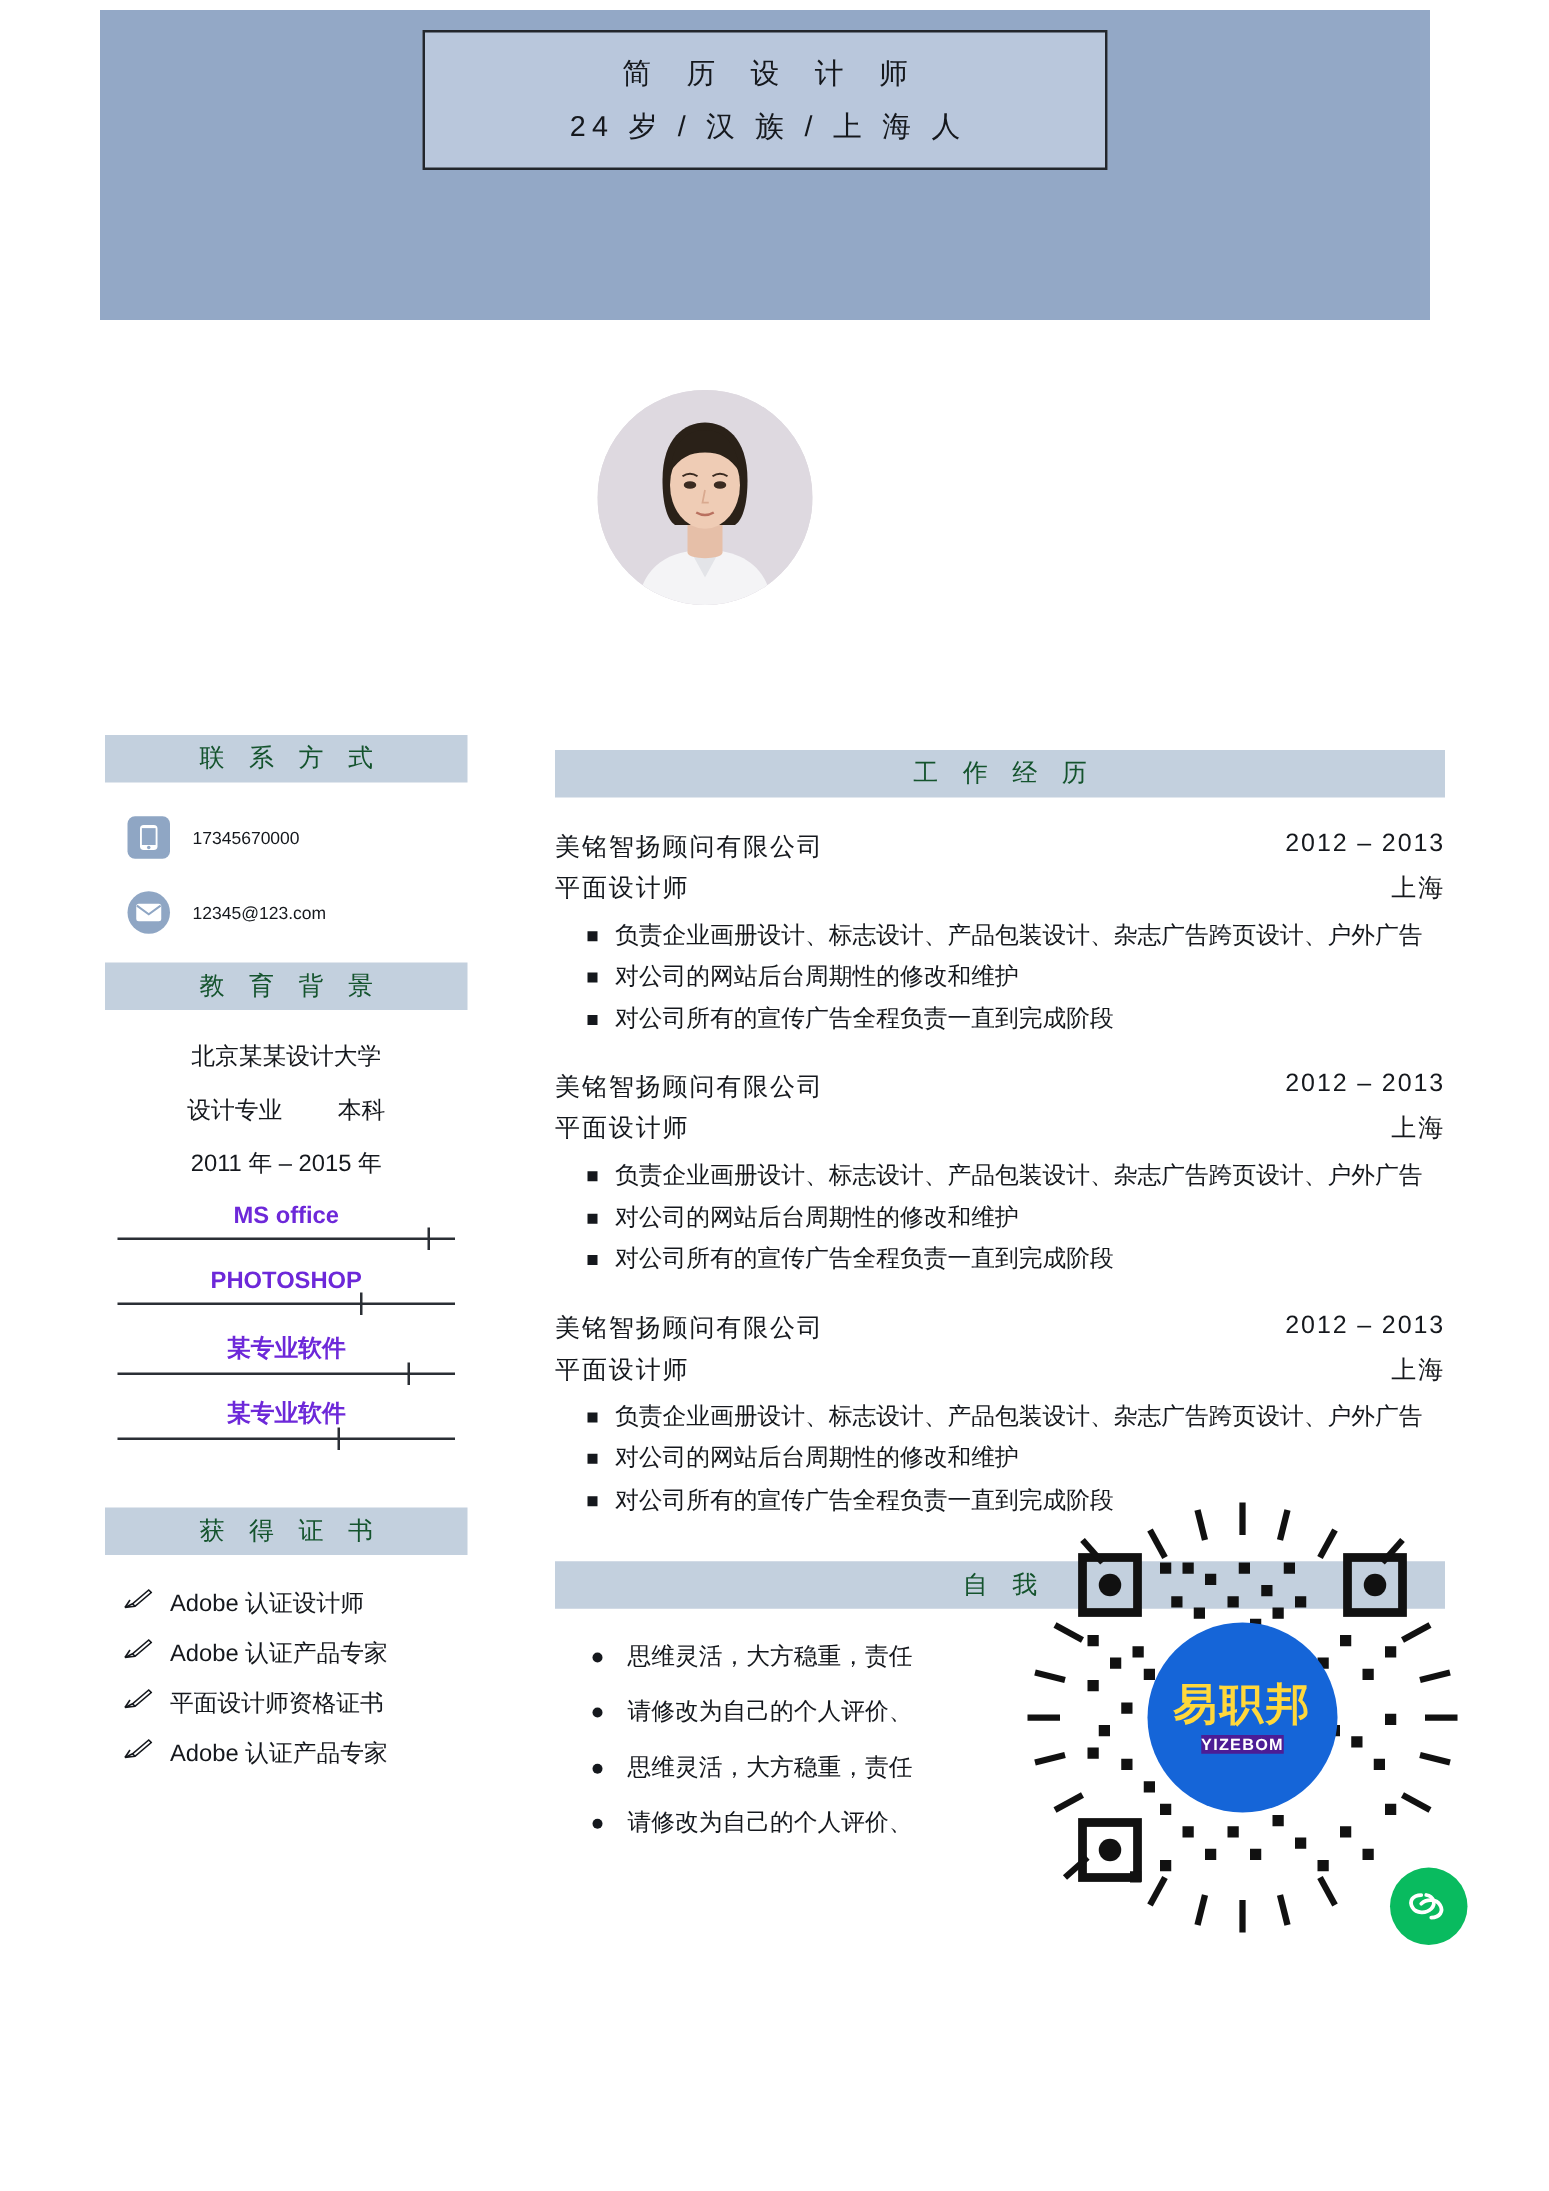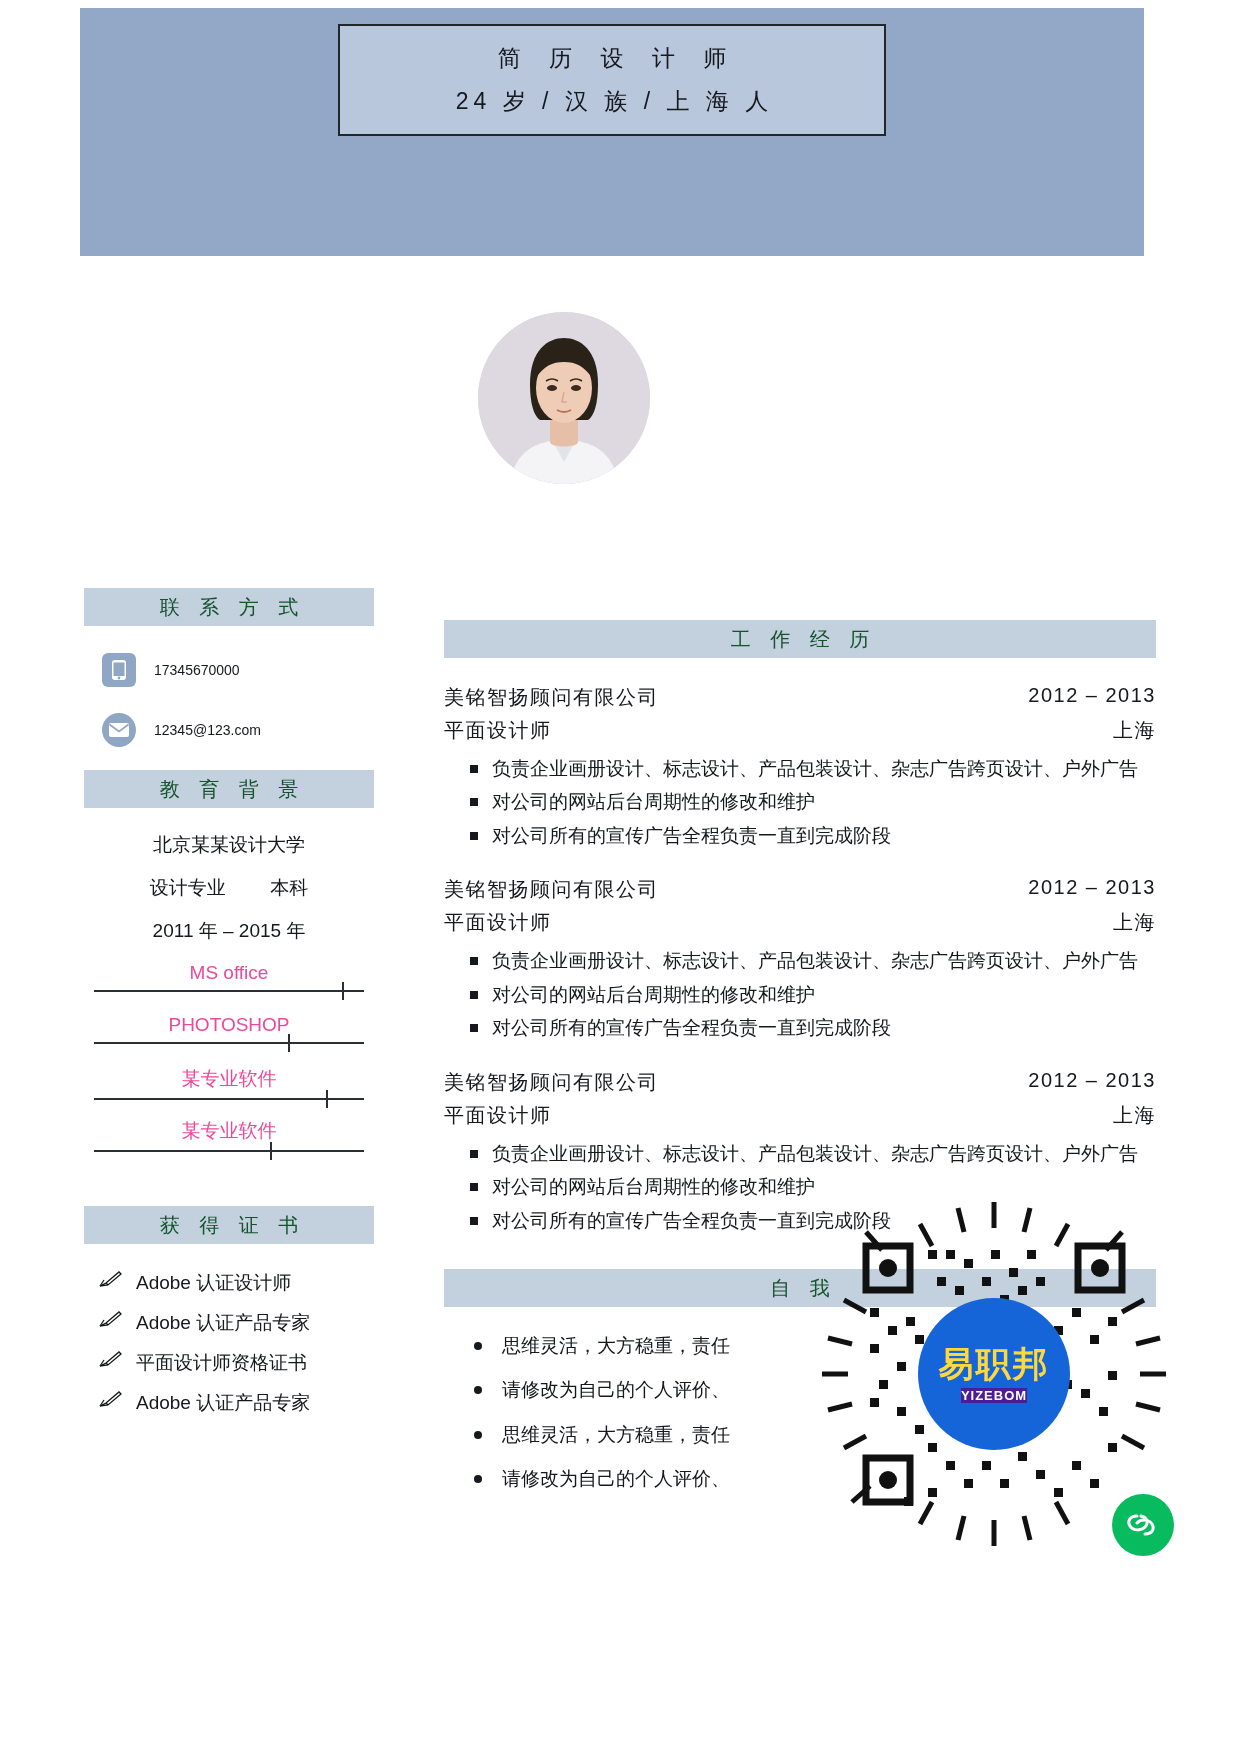--- a/index.html
+++ b/index.html
@@ -79,7 +79,7 @@
   .right-col {
     position: absolute;
     left: 444px;
-    top: 620px;
+    top: 600px;
     width: 712px;
   }
 

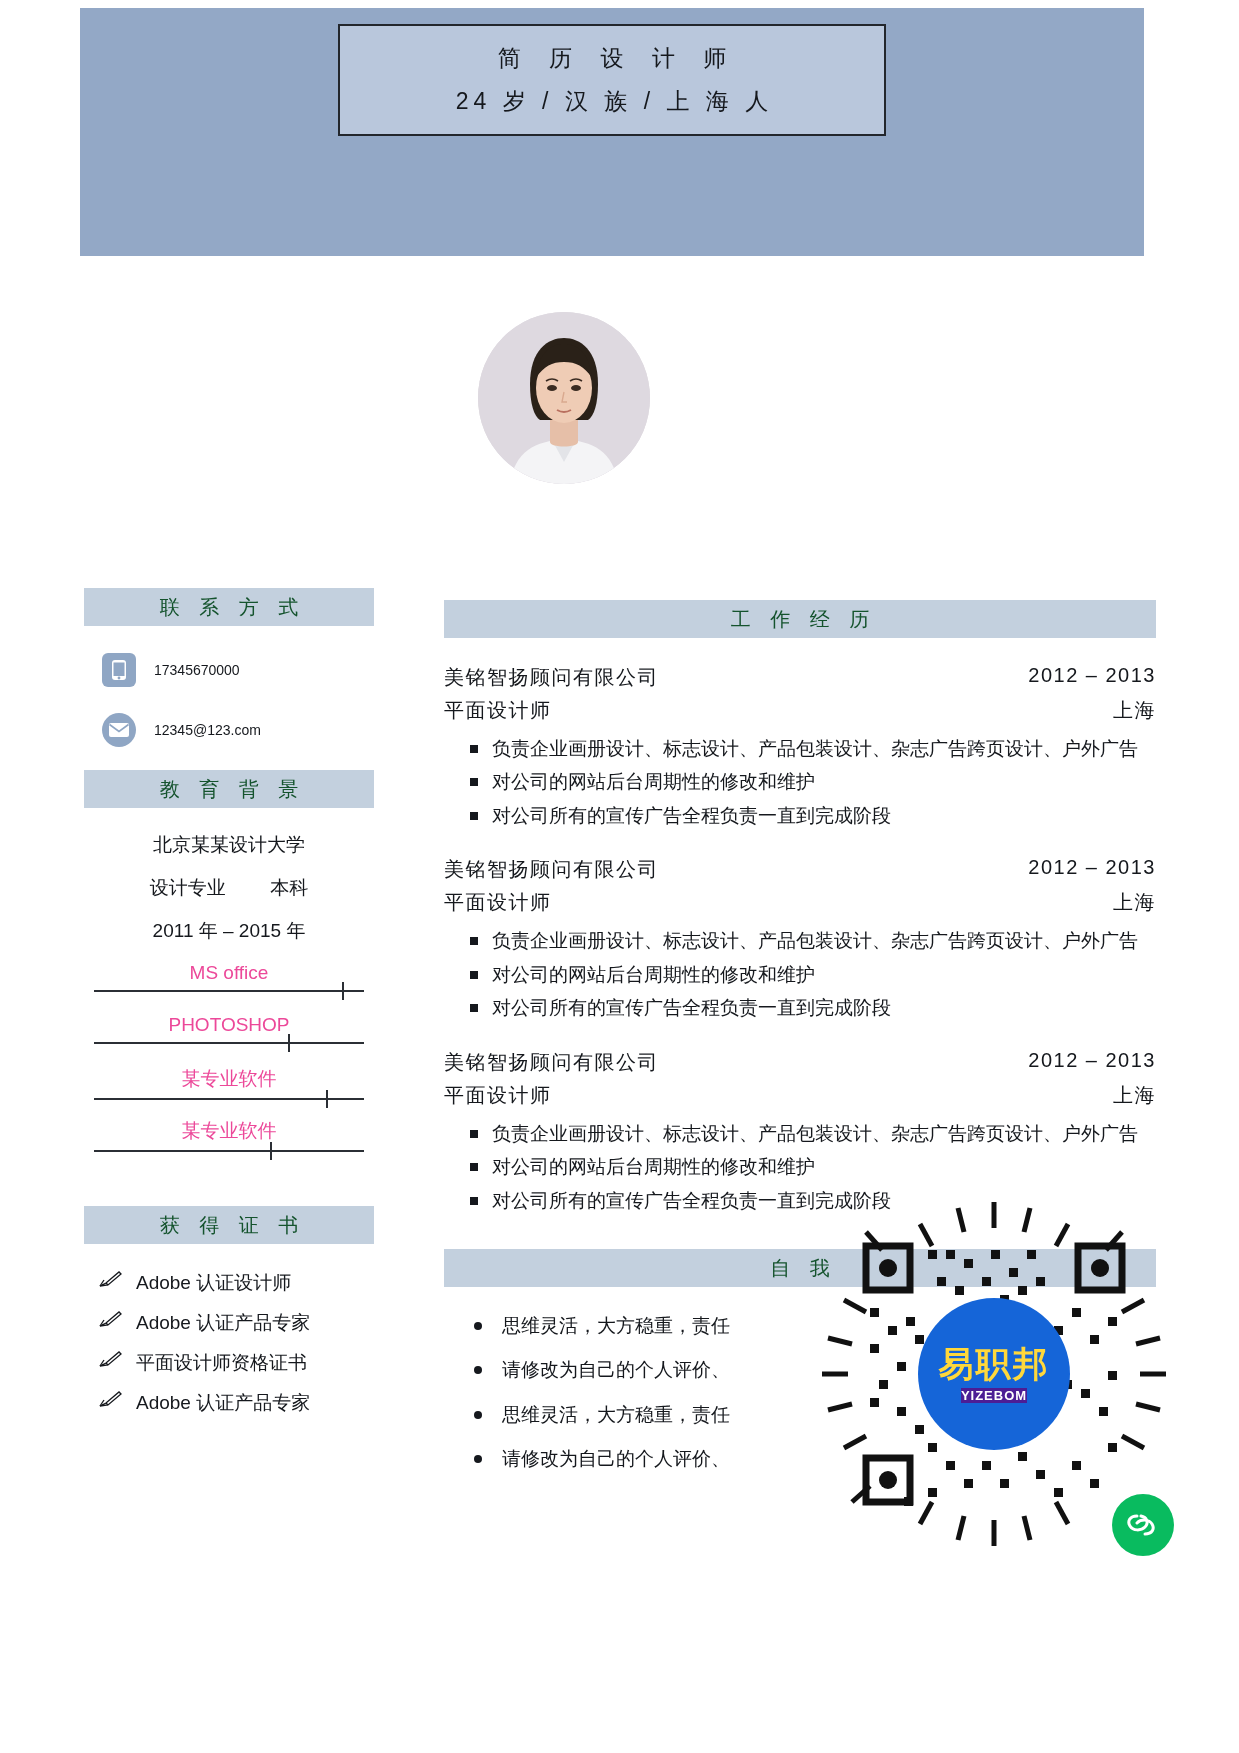--- a/index.html
+++ b/index.html
@@ -133,8 +133,9 @@
   .skill-label {
     text-align: center;
     font-size: 19px;
-    color:#ec4899;
+    color:#6d28d9;
     padding-bottom: 6px;
+    font-weight: bold;
   }
   .skill-track {
     position: relative;

